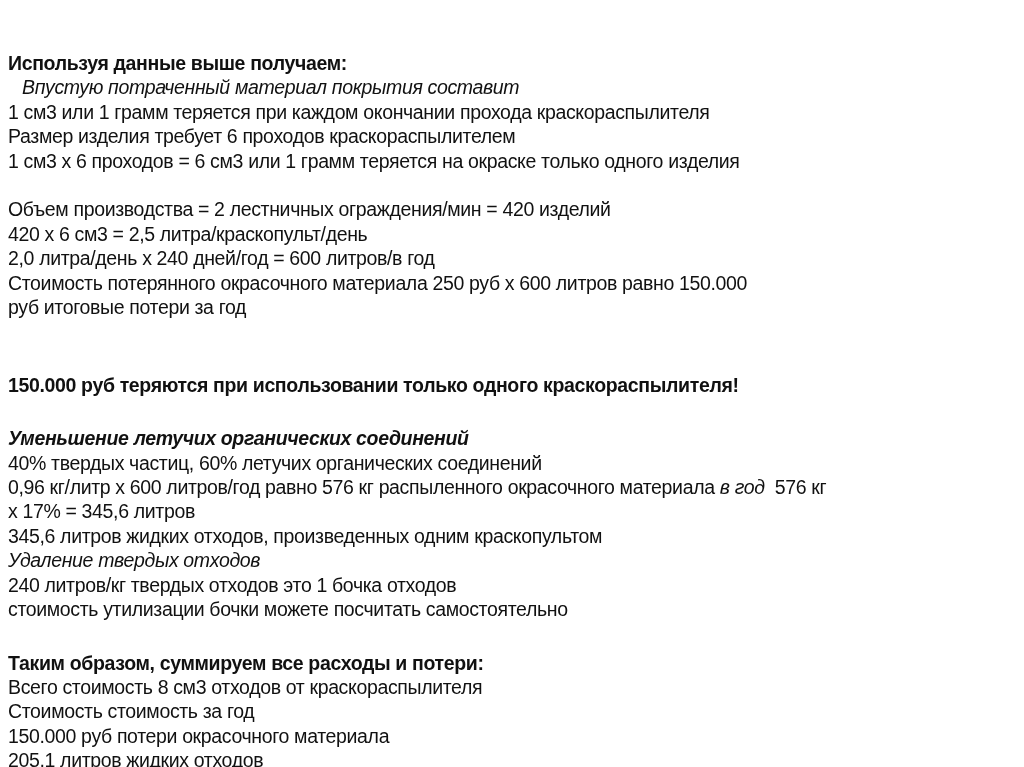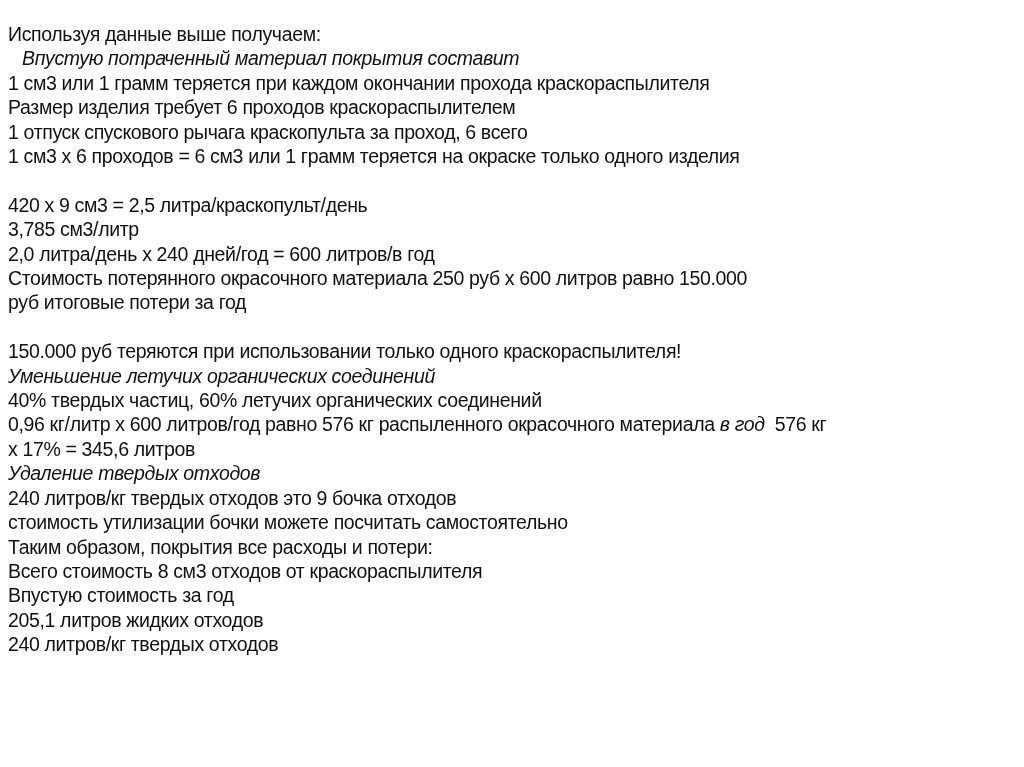--- a/index.html
+++ b/index.html
@@ -15,7 +15,7 @@
       letter-spacing: -0.35px;
     }
     .line { white-space: nowrap; }
-    .b { font-weight: normal; }
+    .b { font-weight: bold; margin-top: 29px; }
     .i { font-style: italic; }
     .indent { padding-left: 14px; font-style: italic; }
     .gap { height: 24.4px; }

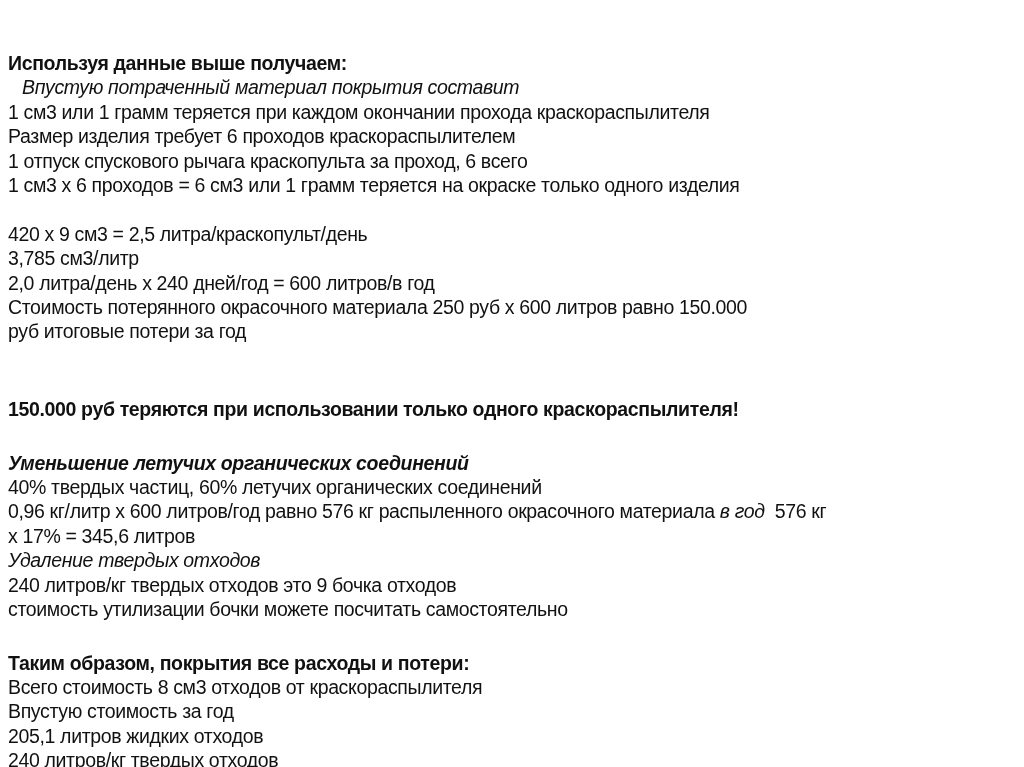--- a/index.html
+++ b/index.html
@@ -30,7 +30,6 @@
     <div class="line i indent">Впустую потраченный материал покрытия составит</div>
     <div class="line">1 см3 или 1 грамм теряется при каждом окончании прохода краскораспылителя</div>
     <div class="line">Размер изделия требует 6 проходов краскораспылителем</div>
-    <div class="line">1 отпуск спускового рычага краскопульта за проход, 6 всего</div>
     <div class="line">1 см3 х 6 проходов = 6 см3 или 1 грамм теряется на окраске только одного изделия</div>
 
     <div class="gap"></div>

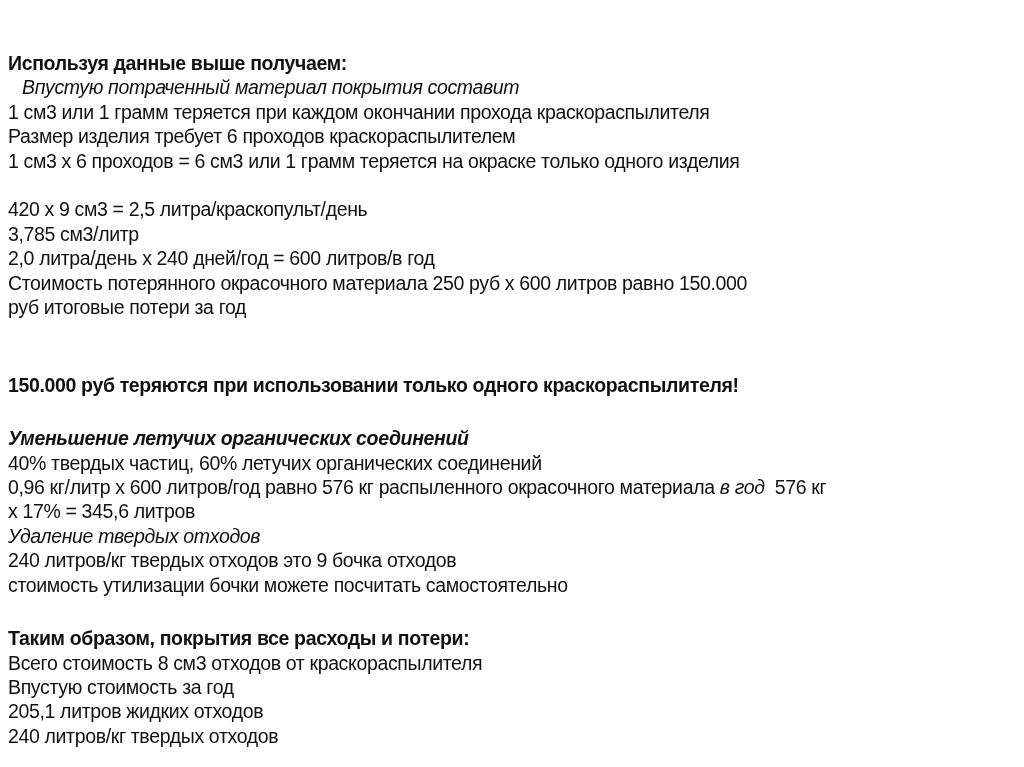--- a/index.html
+++ b/index.html
@@ -34,6 +34,7 @@
 
     <div class="gap"></div>
 
+    <div class="line">Объем производства = 2 лестничных ограждения/мин = 420 изделий</div>
     <div class="line">420  х 9 см3 = 2,5 литра/краскопульт/день</div>
     <div class="line">3,785 см3/литр</div>
     <div class="line">2,0 литра/день х 240 дней/год = 600 литров/в год</div>

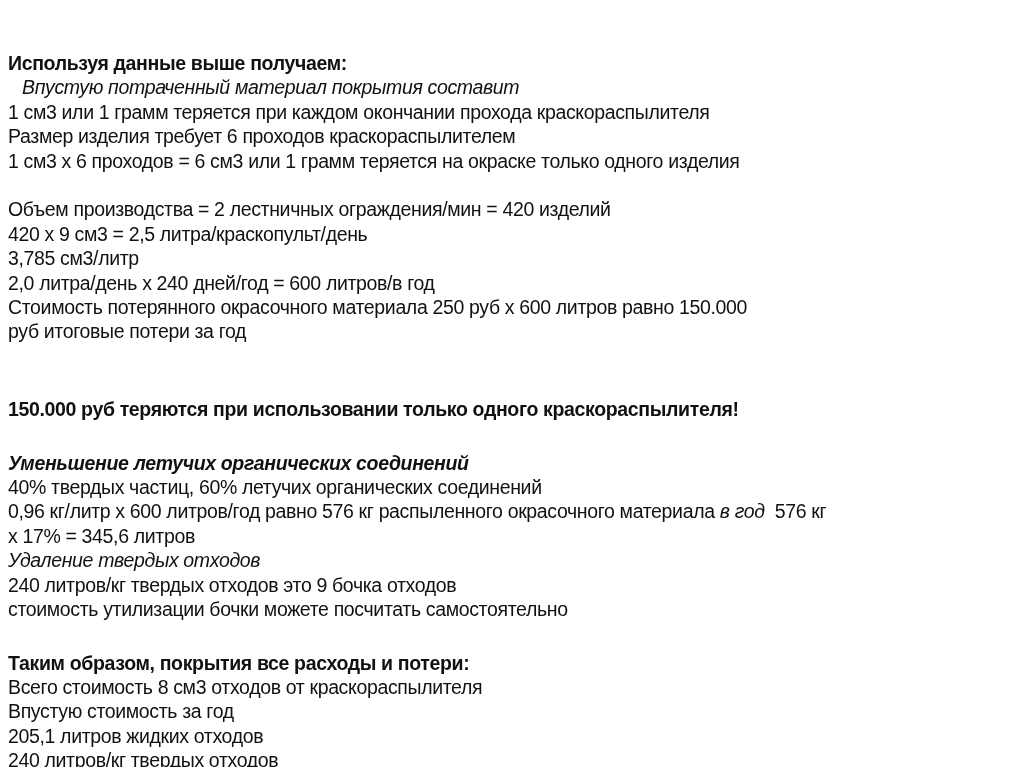--- a/index.html
+++ b/index.html
@@ -35,7 +35,7 @@
     <div class="gap"></div>
 
     <div class="line">Объем производства = 2 лестничных ограждения/мин = 420 изделий</div>
-    <div class="line">420  х 9 см3 = 2,5 литра/краскопульт/день</div>
+    <div class="line">420  х 6 см3 = 2,5 литра/краскопульт/день</div>
     <div class="line">3,785 см3/литр</div>
     <div class="line">2,0 литра/день х 240 дней/год = 600 литров/в год</div>
     <div class="line">Стоимость потерянного окрасочного материала 250 руб х 600 литров равно 150.000</div>

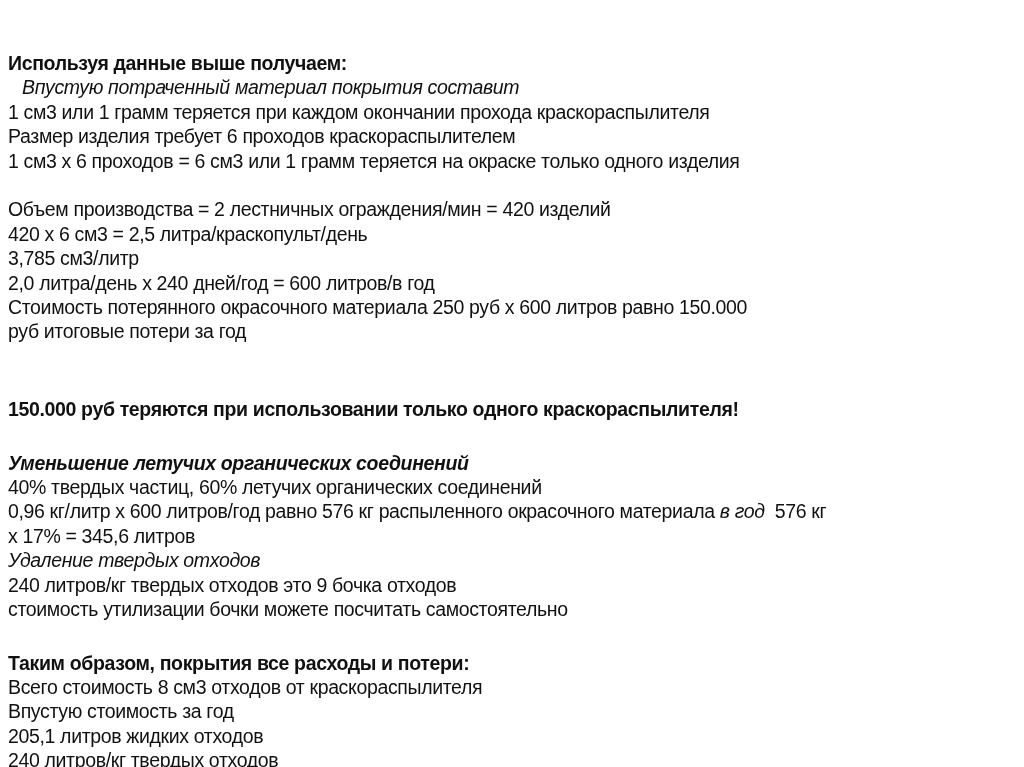--- a/index.html
+++ b/index.html
@@ -36,7 +36,6 @@
 
     <div class="line">Объем производства = 2 лестничных ограждения/мин = 420 изделий</div>
     <div class="line">420  х 6 см3 = 2,5 литра/краскопульт/день</div>
-    <div class="line">3,785 см3/литр</div>
     <div class="line">2,0 литра/день х 240 дней/год = 600 литров/в год</div>
     <div class="line">Стоимость потерянного окрасочного материала 250 руб х 600 литров равно 150.000</div>
     <div class="line">руб итоговые потери за год</div>

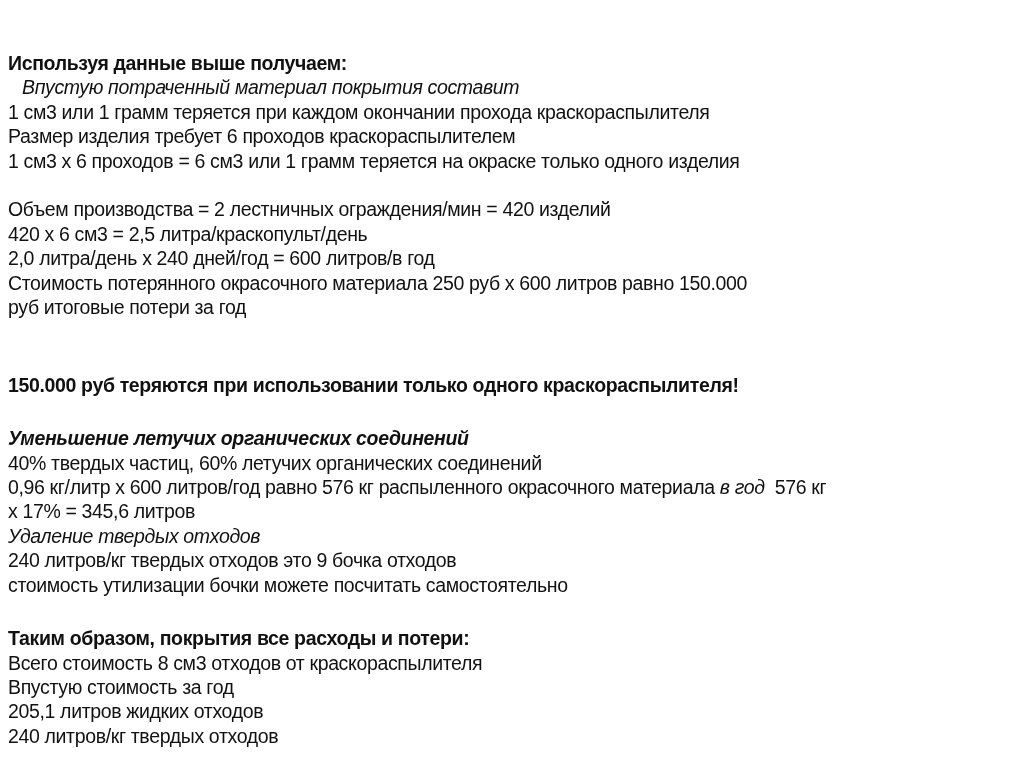--- a/index.html
+++ b/index.html
@@ -47,6 +47,7 @@
     <div class="line">40% твердых частиц, 60% летучих органических соединений</div>
     <div class="line"><span>0,96 кг/литр х 600 литров/год равно 576 кг распыленного окрасочного материала </span><span class="i">в год</span><span style="white-space:pre">  576 кг</span></div>
     <div class="line">х 17% = 345,6 литров</div>
+    <div class="line">345,6 литров жидких отходов, произведенных одним краскопультом</div>
     <div class="line i">Удаление твердых отходов</div>
     <div class="line">240 литров/кг твердых отходов это 9 бочка отходов</div>
     <div class="line">стоимость утилизации бочки можете посчитать самостоятельно</div>

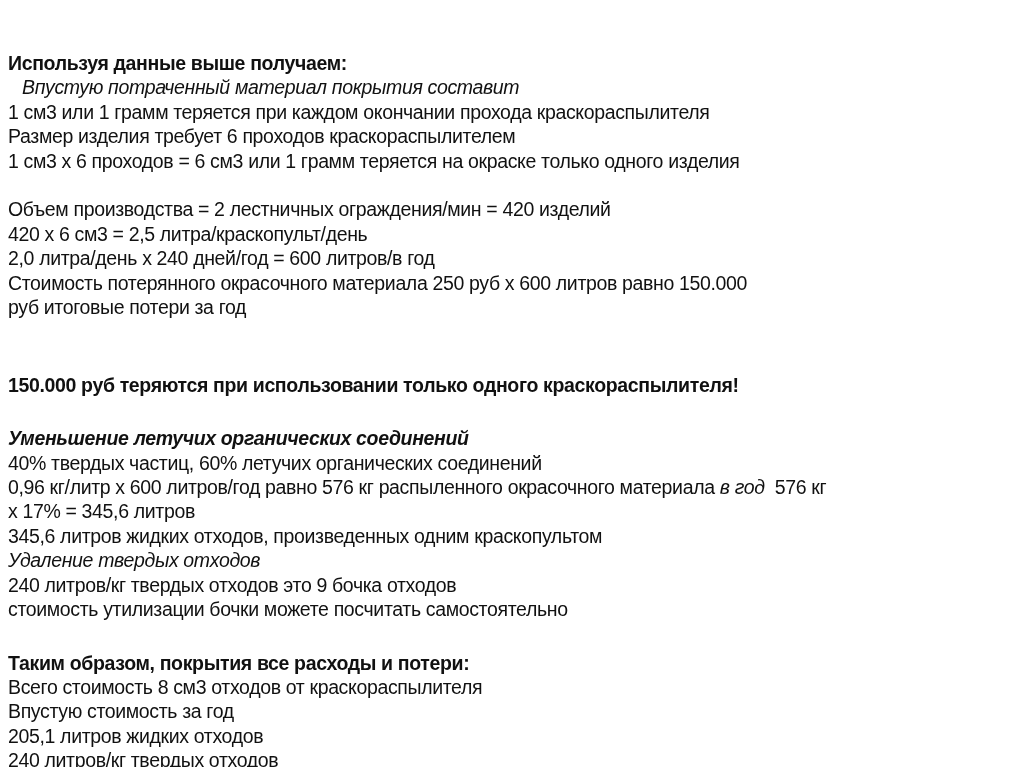--- a/index.html
+++ b/index.html
@@ -49,7 +49,7 @@
     <div class="line">х 17% = 345,6 литров</div>
     <div class="line">345,6 литров жидких отходов, произведенных одним краскопультом</div>
     <div class="line i">Удаление твердых отходов</div>
-    <div class="line">240 литров/кг твердых отходов это 9 бочка отходов</div>
+    <div class="line">240 литров/кг твердых отходов это 1 бочка отходов</div>
     <div class="line">стоимость утилизации бочки можете посчитать самостоятельно</div>
     <div class="line b">Таким образом, покрытия все расходы и потери:</div>
     <div class="line">Всего стоимость 8 см3 отходов от краскораспылителя</div>

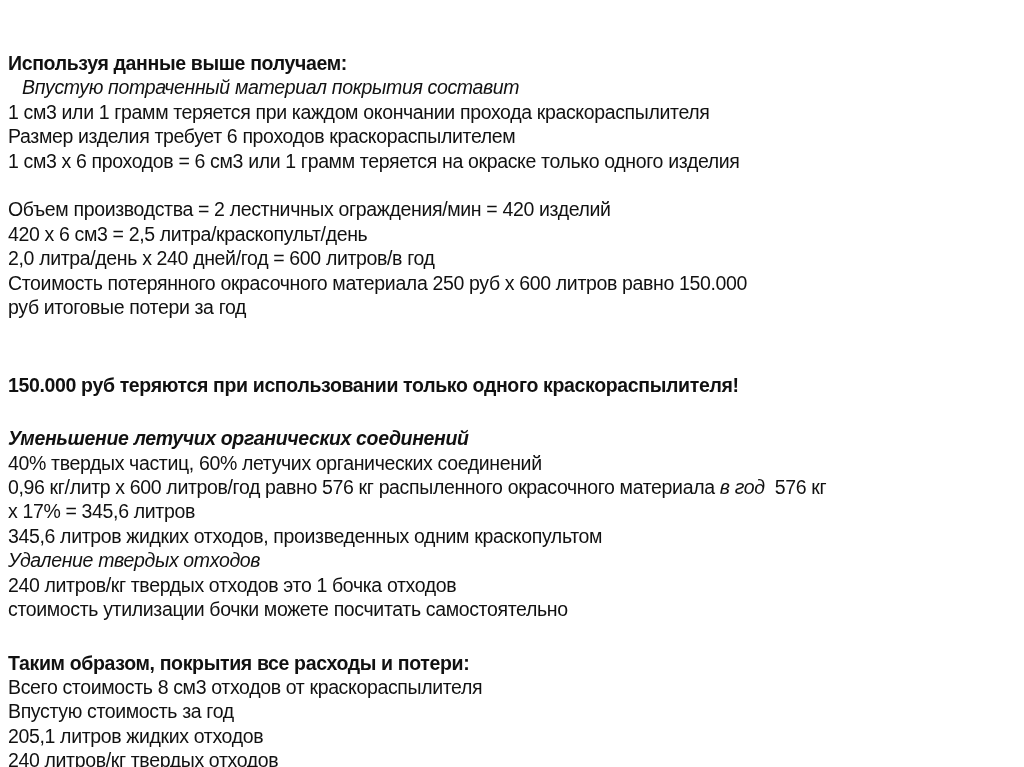--- a/index.html
+++ b/index.html
@@ -51,7 +51,7 @@
     <div class="line i">Удаление твердых отходов</div>
     <div class="line">240 литров/кг твердых отходов это 1 бочка отходов</div>
     <div class="line">стоимость утилизации бочки можете посчитать самостоятельно</div>
-    <div class="line b">Таким образом, покрытия все расходы и потери:</div>
+    <div class="line b">Таким образом, суммируем все расходы и потери:</div>
     <div class="line">Всего стоимость 8 см3 отходов от краскораспылителя</div>
     <div class="line">Впустую стоимость за год</div>
     <div class="line">205,1 литров жидких отходов</div>

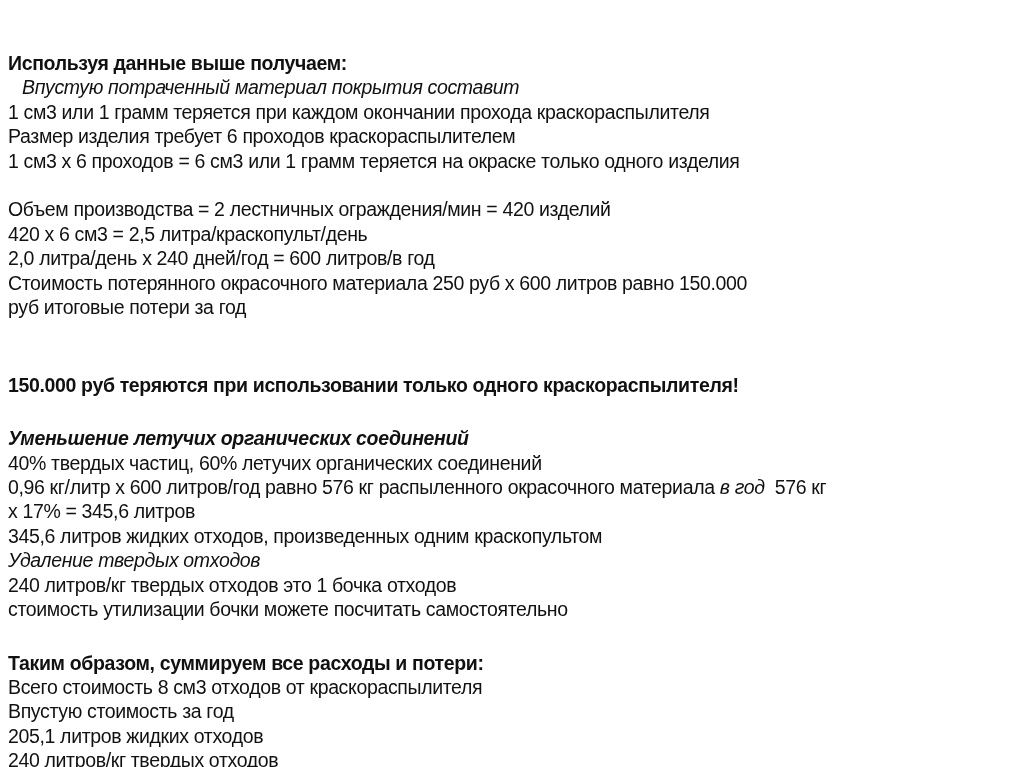--- a/index.html
+++ b/index.html
@@ -53,7 +53,7 @@
     <div class="line">стоимость утилизации бочки можете посчитать самостоятельно</div>
     <div class="line b">Таким образом, суммируем все расходы и потери:</div>
     <div class="line">Всего стоимость 8 см3 отходов от краскораспылителя</div>
-    <div class="line">Впустую стоимость за год</div>
+    <div class="line">Стоимость стоимость за год</div>
     <div class="line">205,1 литров жидких отходов</div>
     <div class="line">240 литров/кг твердых отходов</div>
 

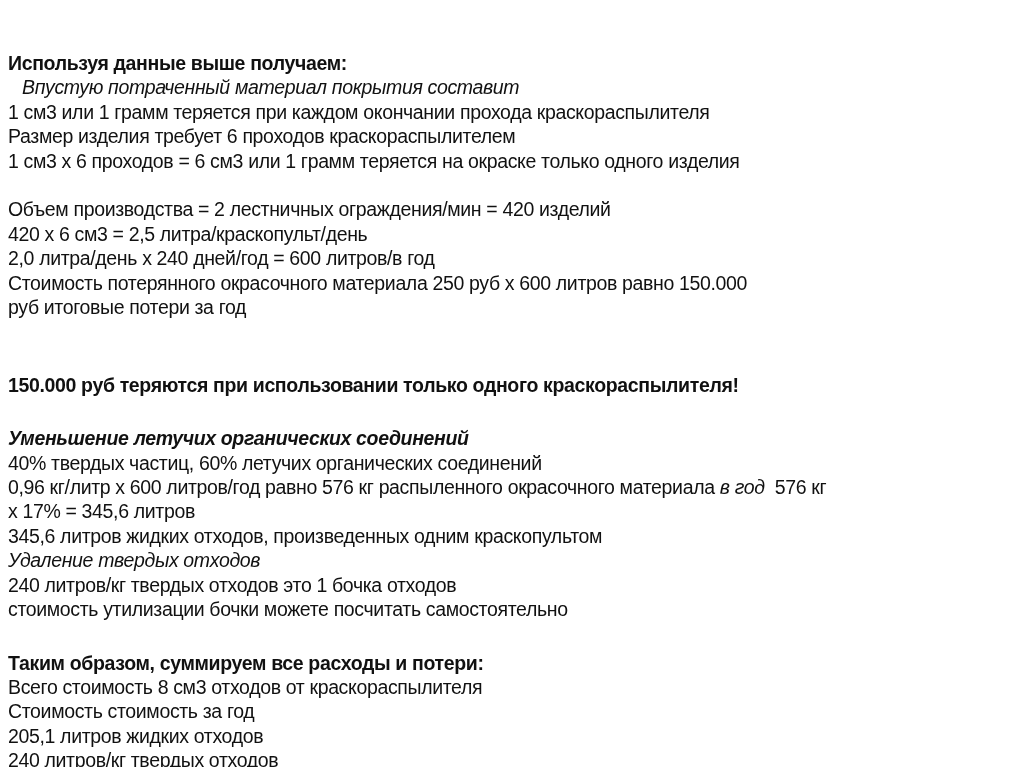--- a/index.html
+++ b/index.html
@@ -54,6 +54,7 @@
     <div class="line b">Таким образом, суммируем все расходы и потери:</div>
     <div class="line">Всего стоимость 8 см3 отходов от краскораспылителя</div>
     <div class="line">Стоимость стоимость за год</div>
+    <div class="line">150.000 руб потери окрасочного материала</div>
     <div class="line">205,1 литров жидких отходов</div>
     <div class="line">240 литров/кг твердых отходов</div>
 

